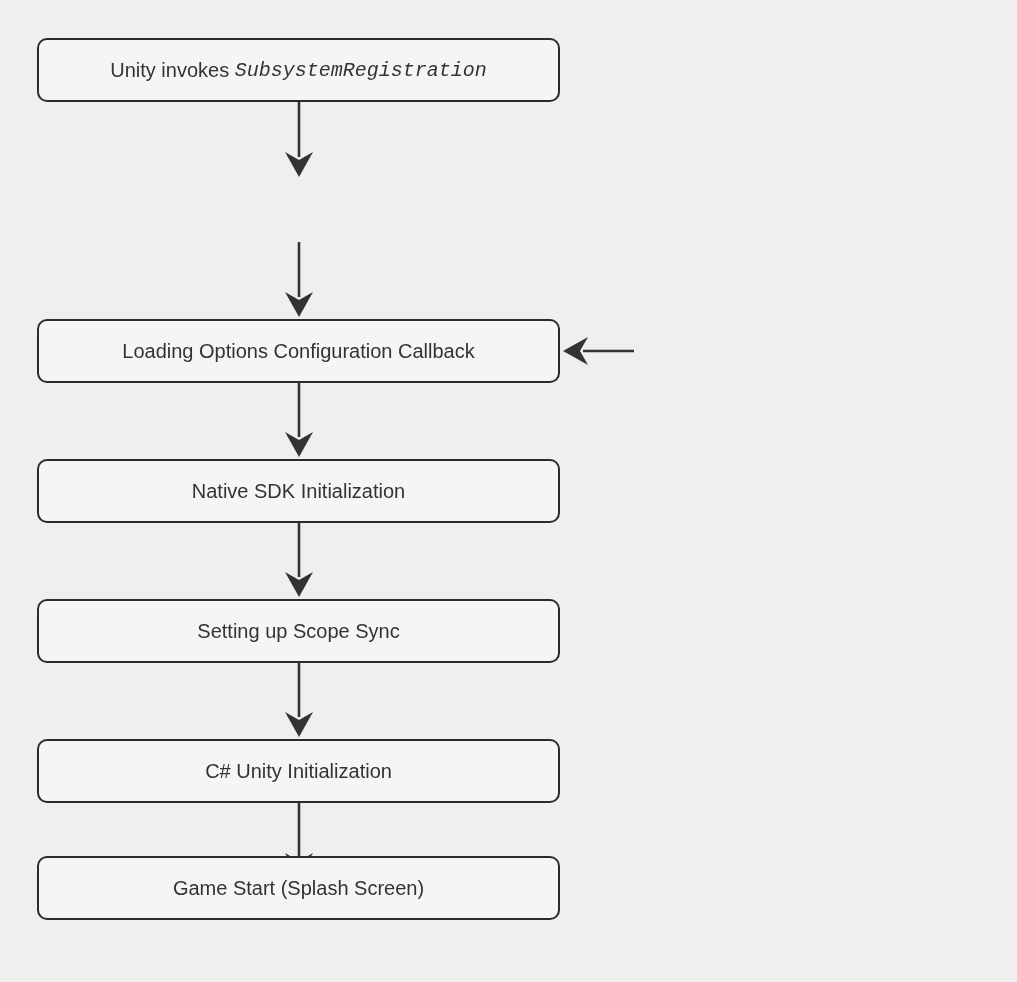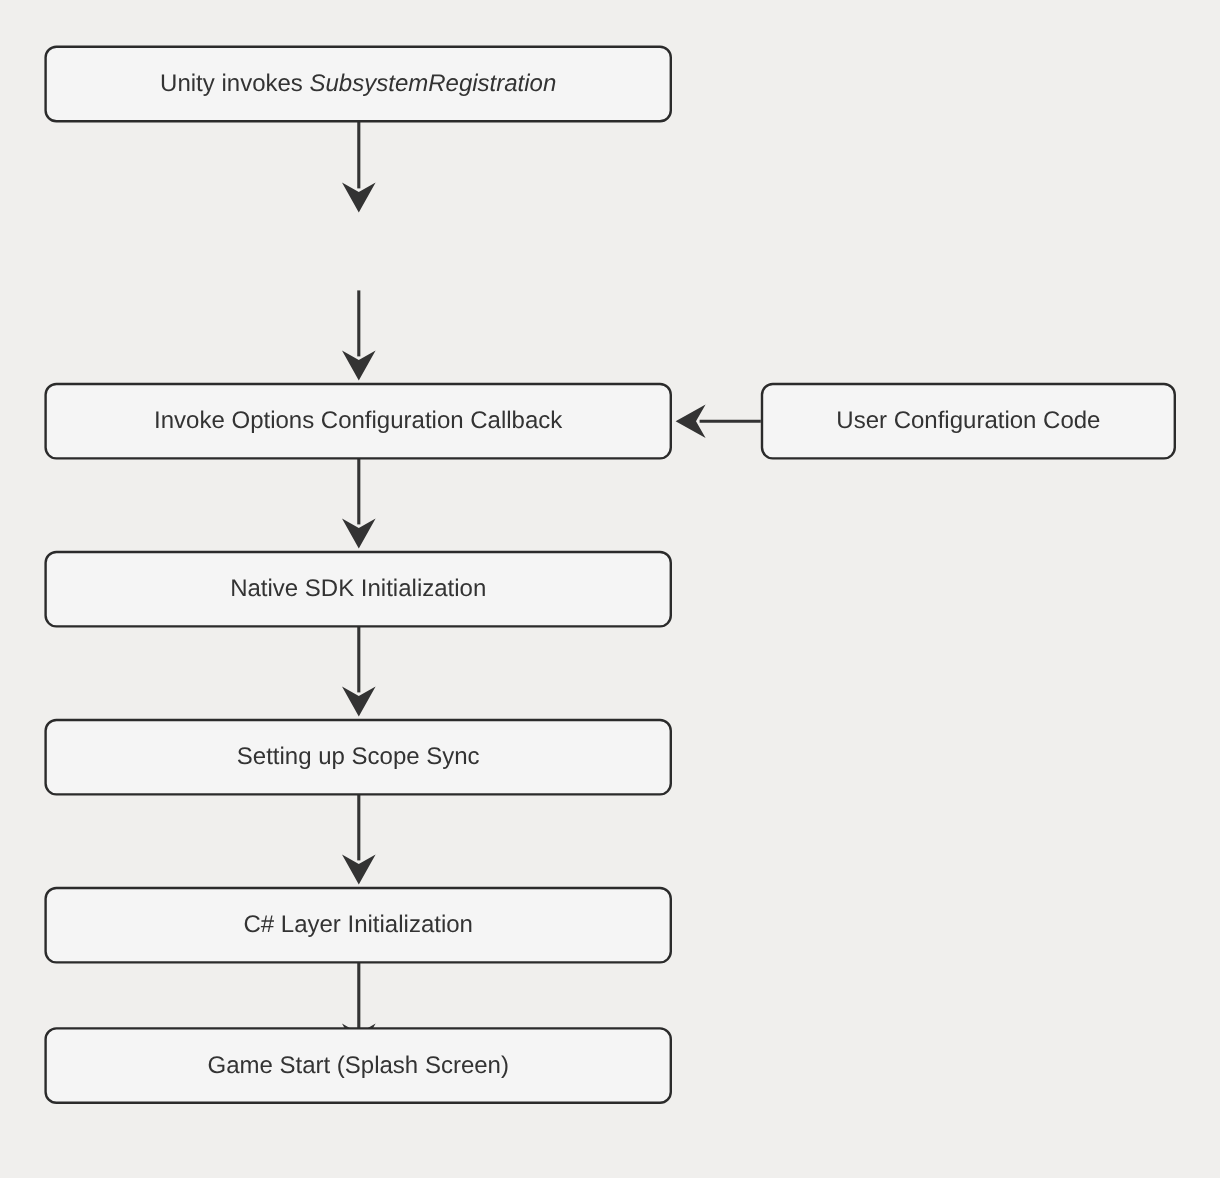--- a/index.html
+++ b/index.html
@@ -40,7 +40,7 @@
     color: var(--text-color);
     white-space: pre;
   }
-  .node em { font-style: italic; }
+  .node em { font-style: italic; font-family: Liberation Mono, monospace; }
   .col-left { left: 37px; width: 523px; }
 </style>
 </head>

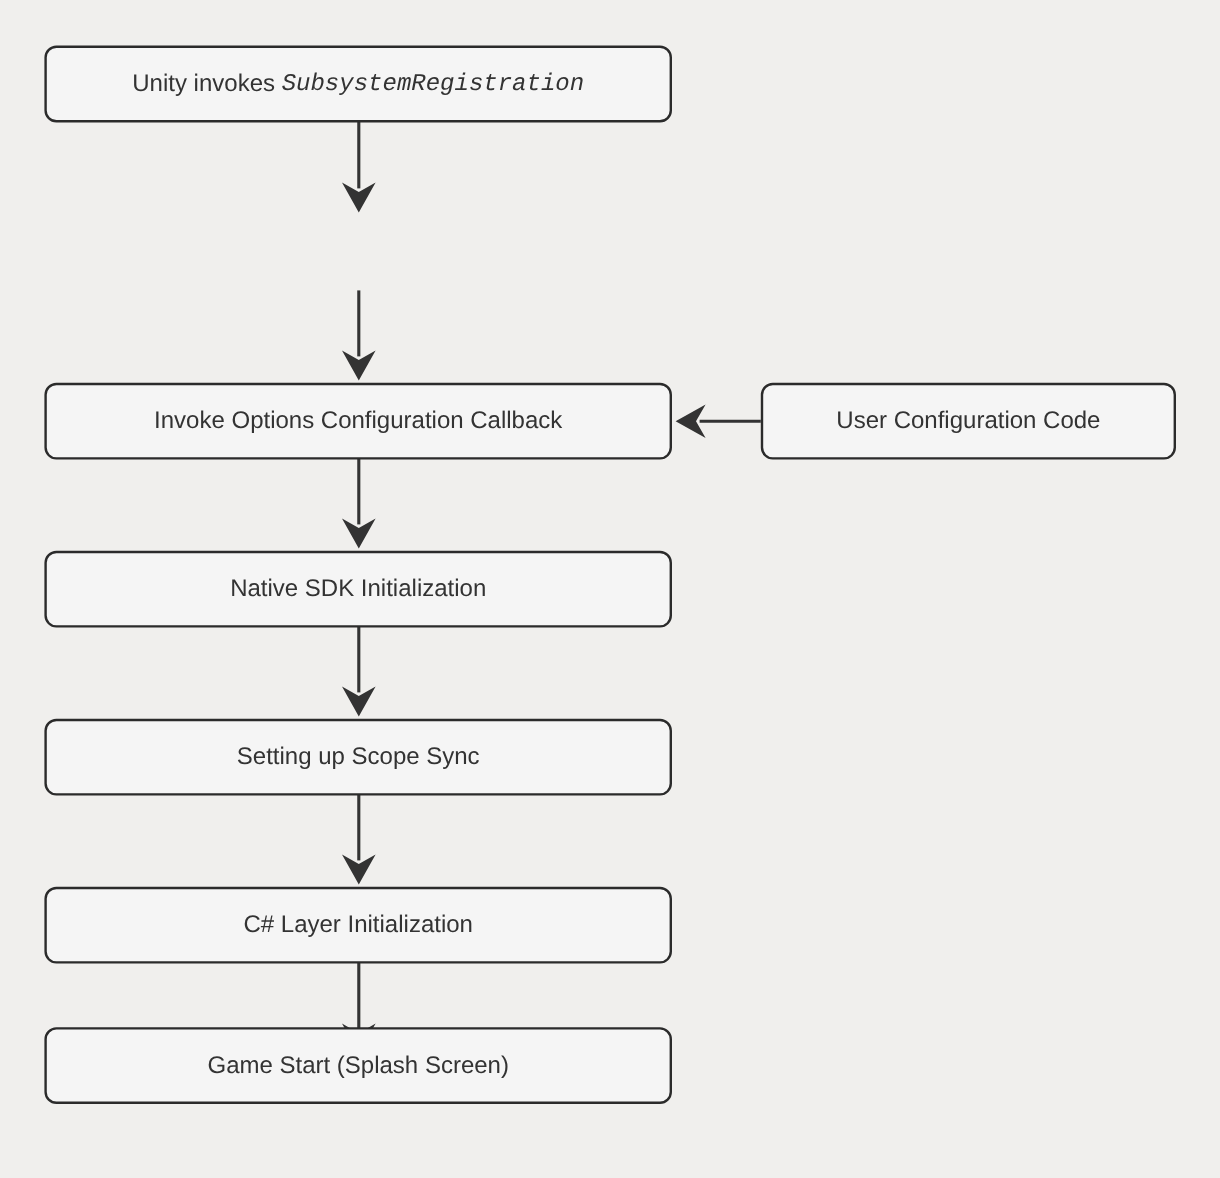--- a/index.html
+++ b/index.html
@@ -87,7 +87,7 @@
 
 
   <div class="node col-left" style="top:319px">
-    <span>Invoke Options Configuration Callback</span>
+    <span>Loading Options Configuration Callback</span>
   </div>
 
   <div class="node col-left" style="top:459px">

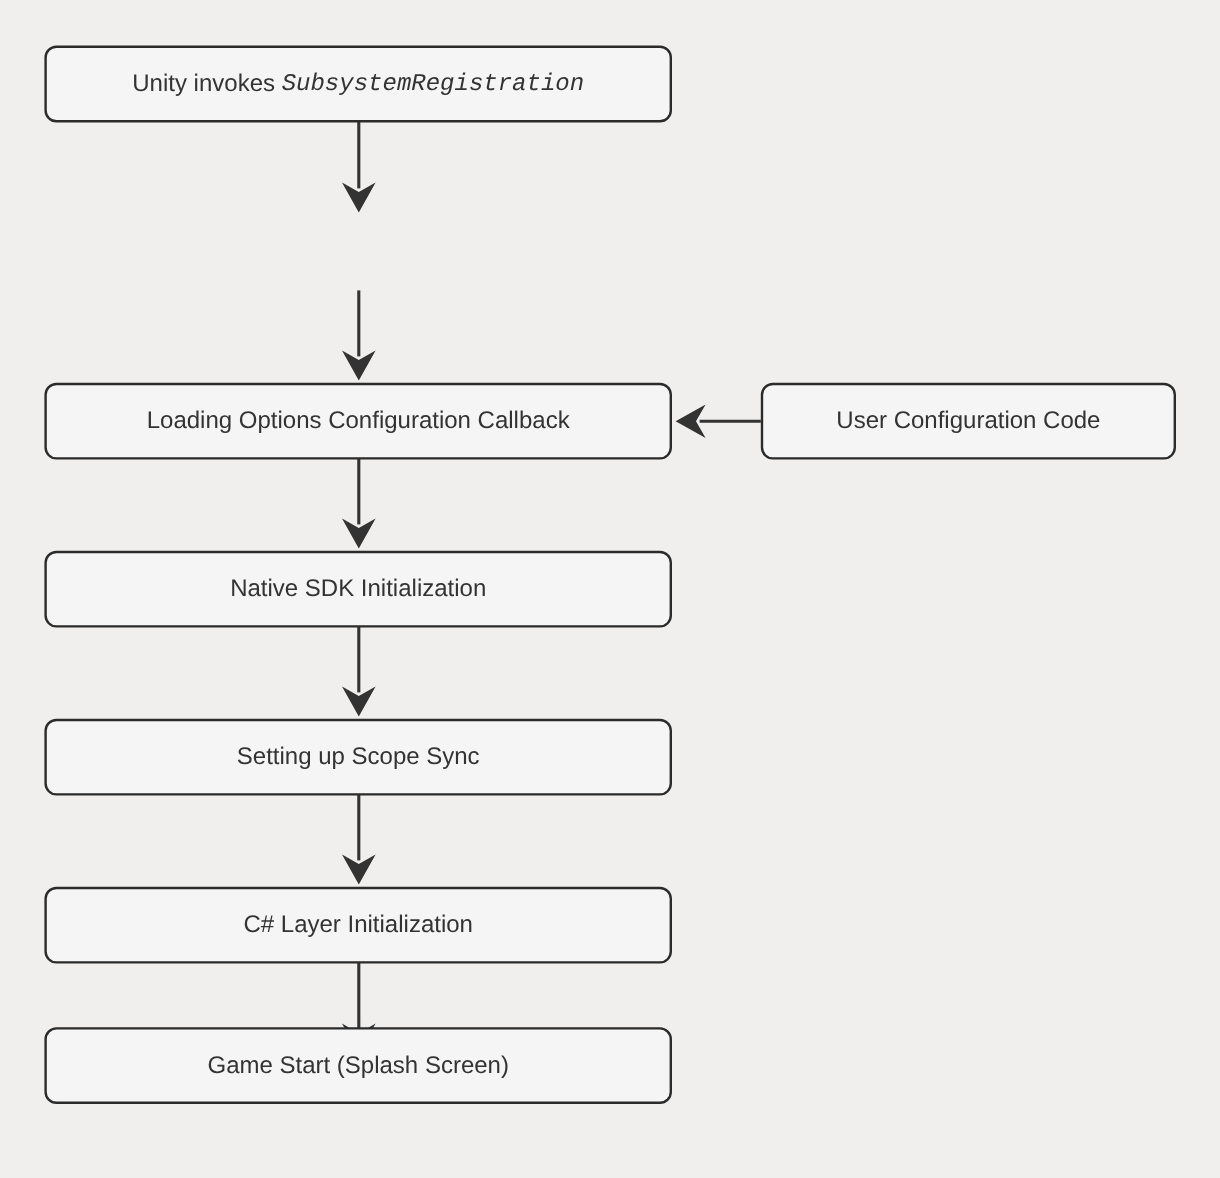--- a/index.html
+++ b/index.html
@@ -106,9 +106,6 @@
     <span>Game Start (Splash Screen)</span>
   </div>
 
-  <div class="node" style="top:319px; left:634px; width:346px">
-    <span>User Configuration Code</span>
-  </div>
 
 </div>
 

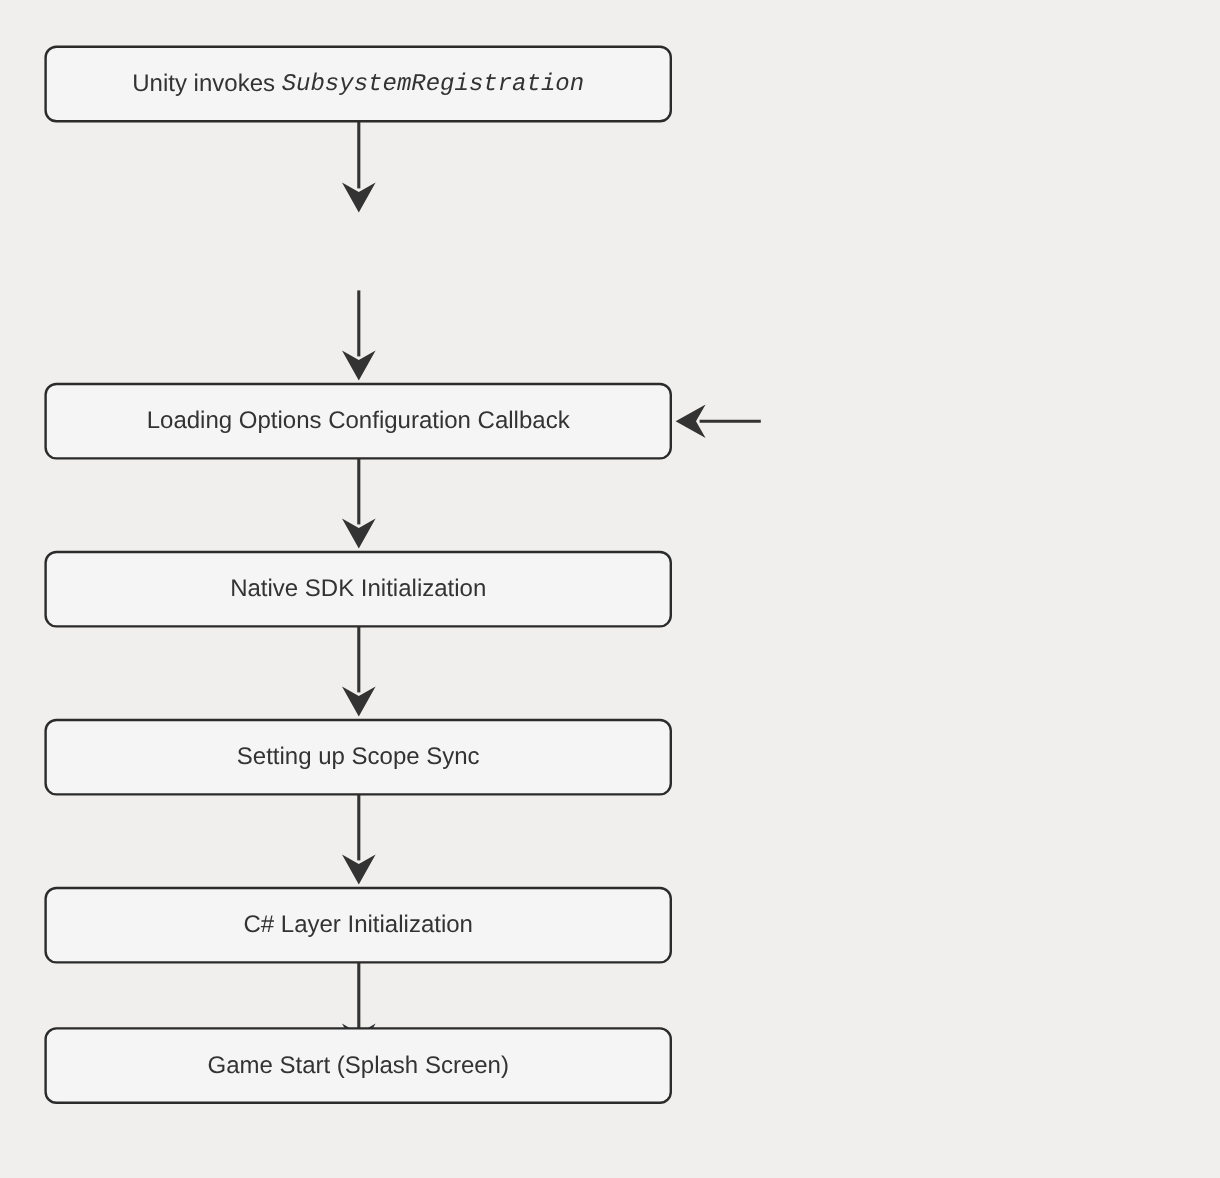--- a/index.html
+++ b/index.html
@@ -99,7 +99,7 @@
   </div>
 
   <div class="node col-left" style="top:739px">
-    <span>C# Layer Initialization</span>
+    <span>C# Unity Initialization</span>
   </div>
 
   <div class="node col-left" style="top:856px">

